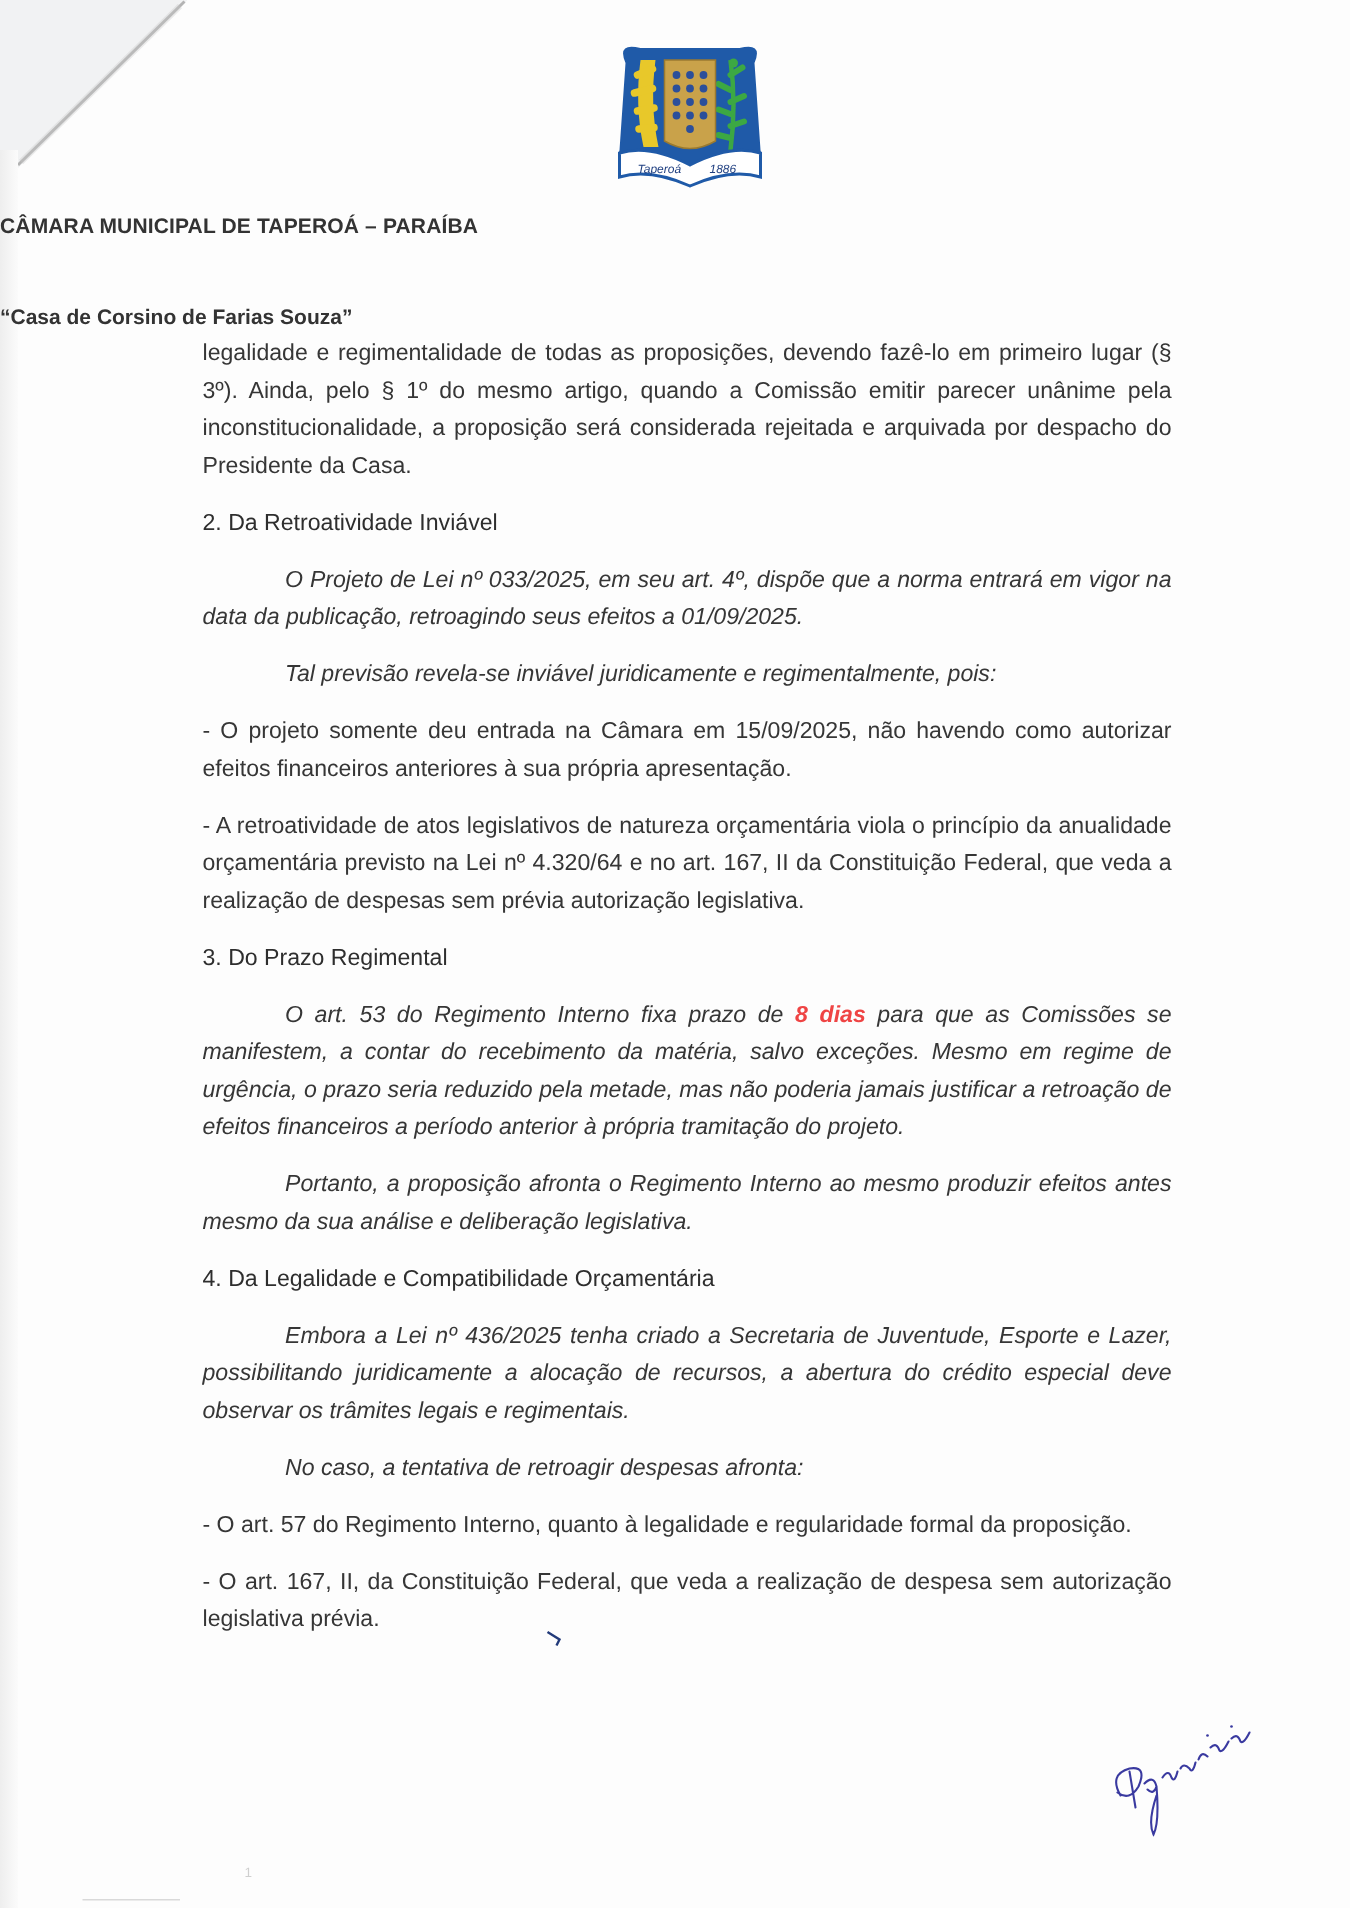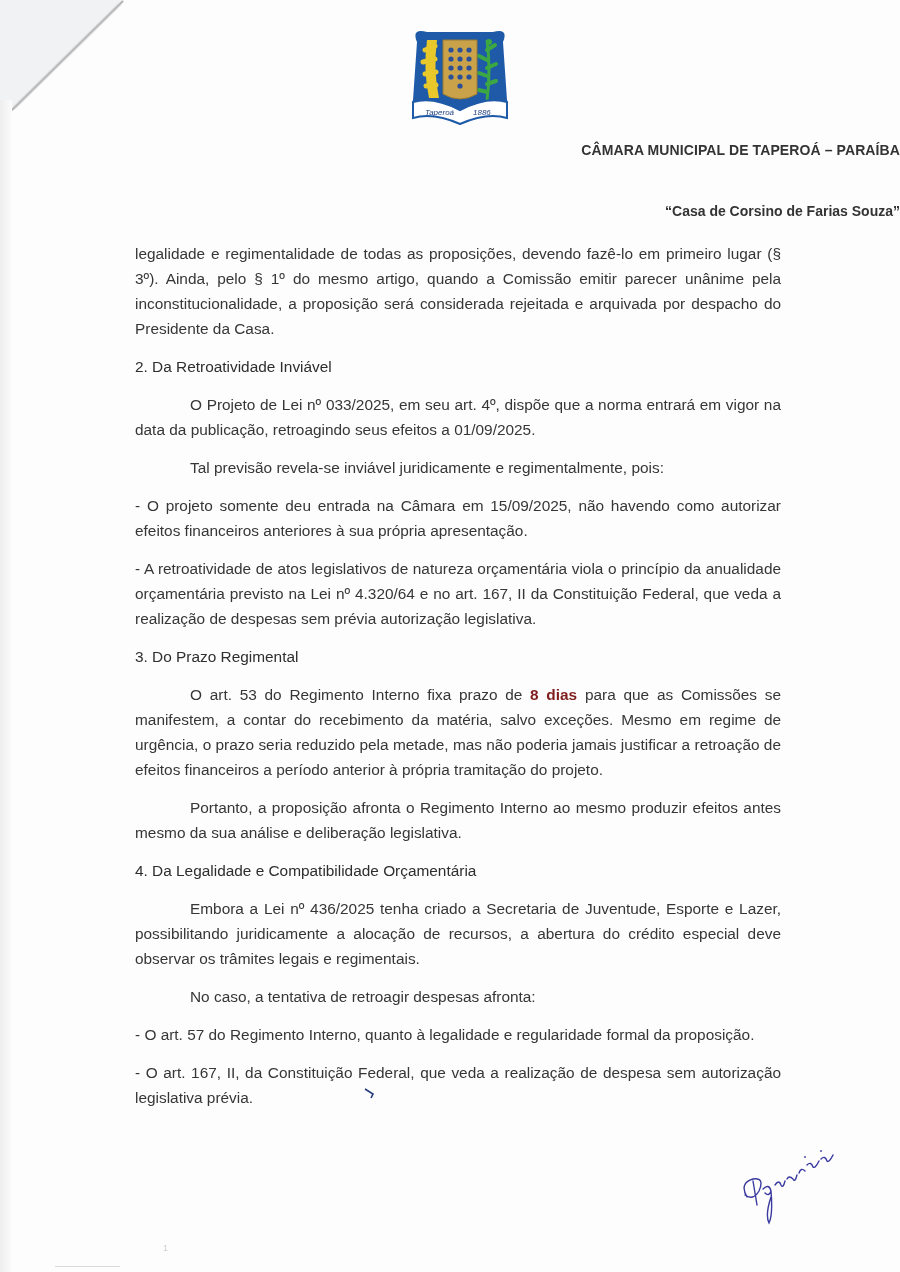--- a/index.html
+++ b/index.html
@@ -20,7 +20,7 @@
       position: absolute; left: 403px; top: 22px; width: 114px; height: 108px;
     }
     .header {
-      position: absolute; left: 0; top: 140px; width: 900px; text-align: right;
+      position: absolute; left: 0; top: 140px; width: 900px; text-align: left;
       font-weight: bold; color: #333;
     }
     .header .l1 { font-size: 14px; line-height: 21px; letter-spacing: 0.1px; }

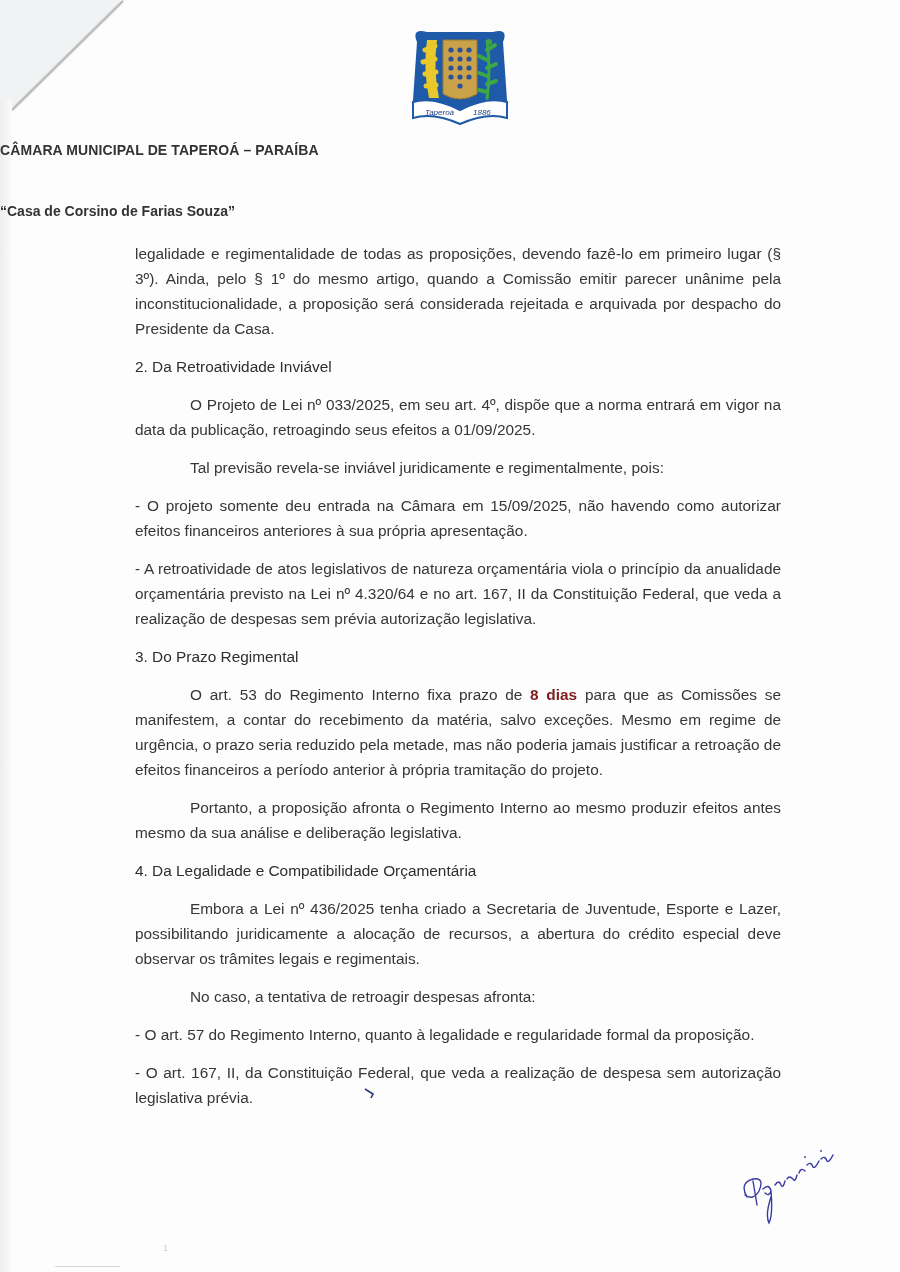--- a/index.html
+++ b/index.html
@@ -27,7 +27,7 @@
     .header .l2 { font-size: 14px; line-height: 21px; margin-top: 40px; }
     .header .l3 { font-size: 14px; line-height: 21px; margin-top: 9px; }
     .content {
-      position: absolute; left: 135px; top: 241px; width: 646px;
+      position: absolute; left: 135px; top: 223px; width: 646px;
       font-size: 15.4px; line-height: 25px; color: #363636;
     }
     .content p { margin: 0 0 13px 0; text-align: justify; }

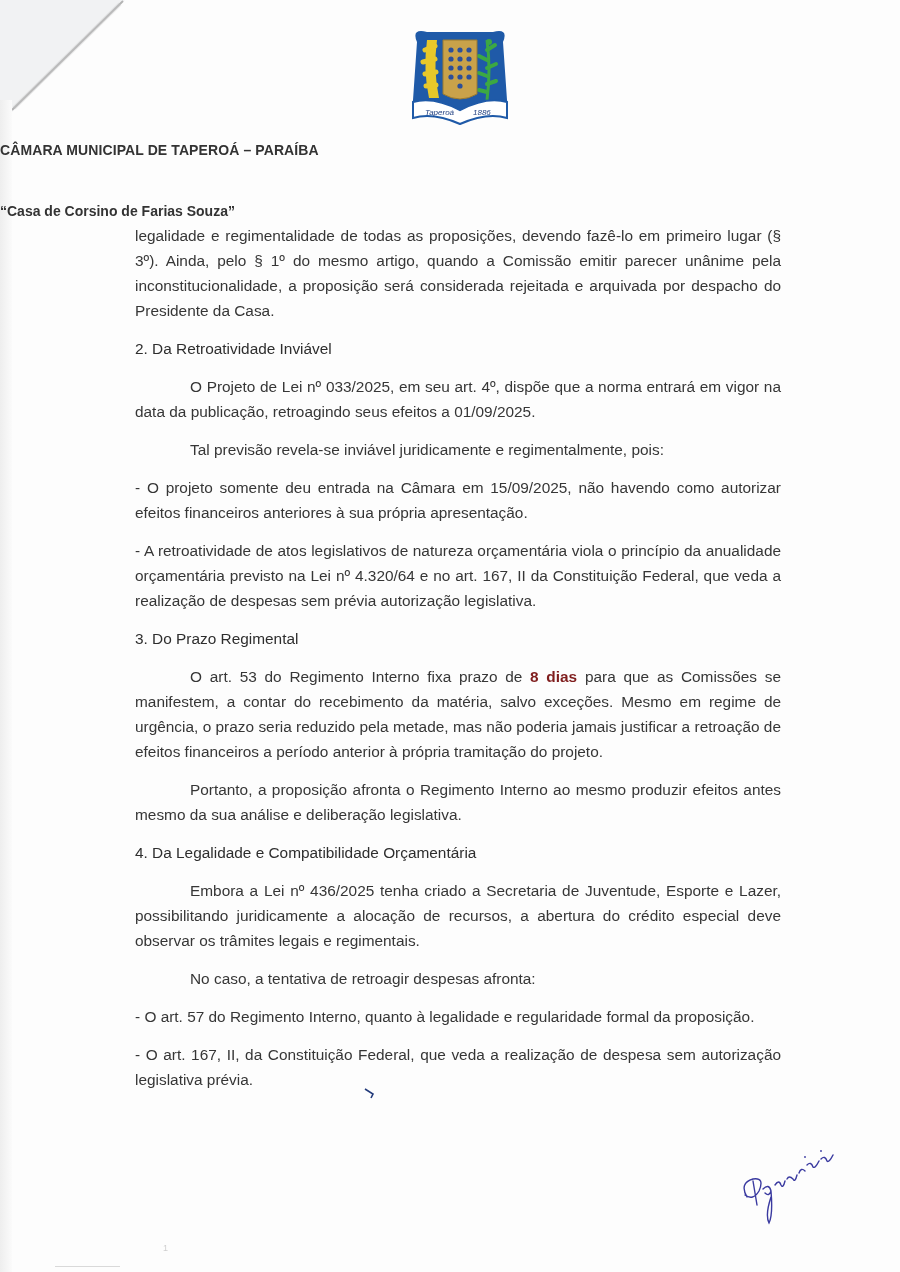--- a/index.html
+++ b/index.html
@@ -31,7 +31,7 @@
       font-size: 15.4px; line-height: 25px; color: #363636;
     }
     .content p { margin: 0 0 13px 0; text-align: justify; }
-    .content p.indent { text-indent: 55px; }
+    .content p.indent { text-indent: 55px; font-style: italic; }
     .content h3 { margin: 0 0 13px 0; font-size: 15.4px; line-height: 25px; font-weight: normal; color: #2e2e2e; }
     .u { }
     .b { font-weight: bold; color: #7f1d1d; }

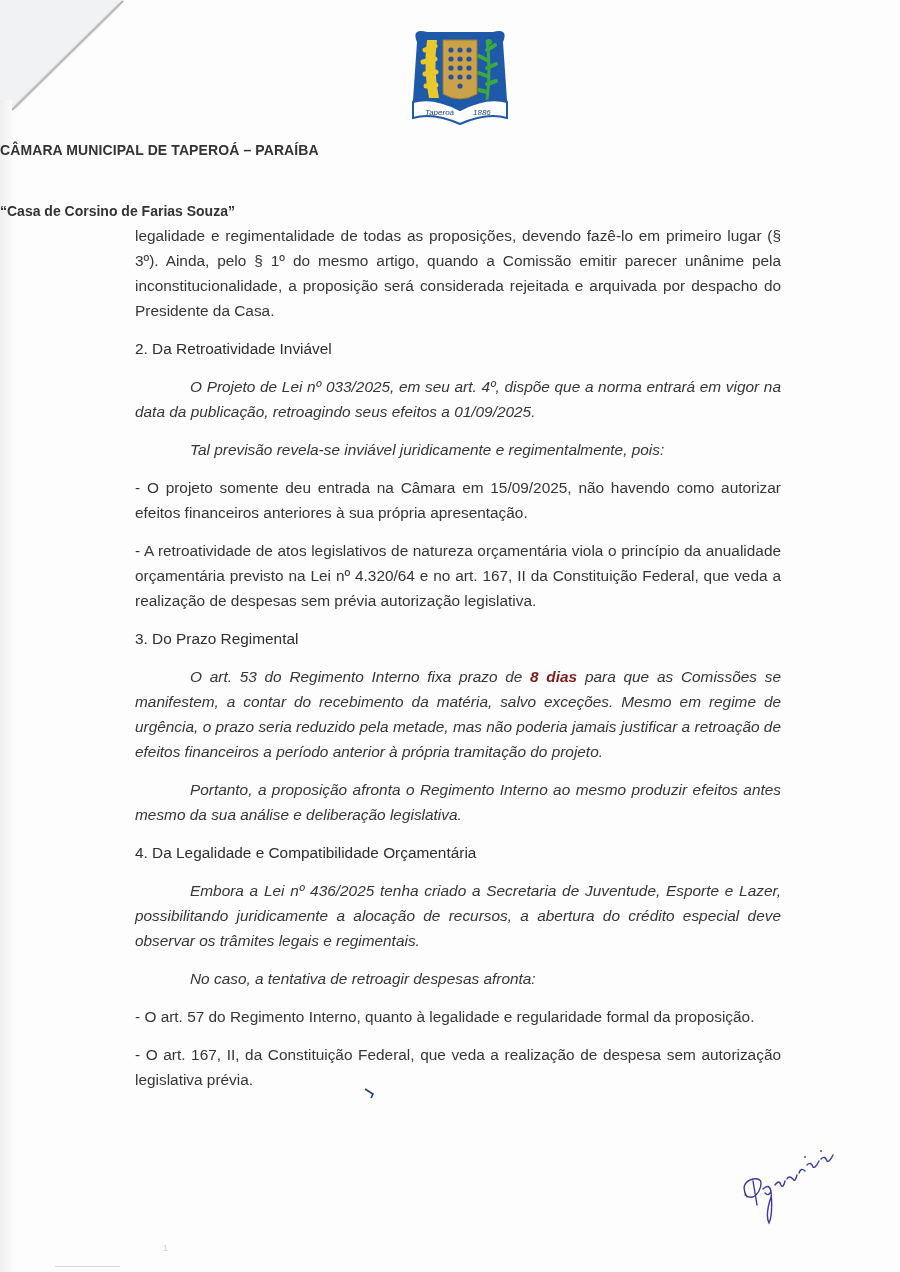--- a/index.html
+++ b/index.html
@@ -34,7 +34,7 @@
     .content p.indent { text-indent: 55px; font-style: italic; }
     .content h3 { margin: 0 0 13px 0; font-size: 15.4px; line-height: 25px; font-weight: normal; color: #2e2e2e; }
     .u { }
-    .b { font-weight: bold; color: #7f1d1d; }
+    .b { font-weight: bold; color: #ef4444; }
     .signature {
       position: absolute; left: 735px; top: 1135px; width: 110px; height: 95px;
     }

